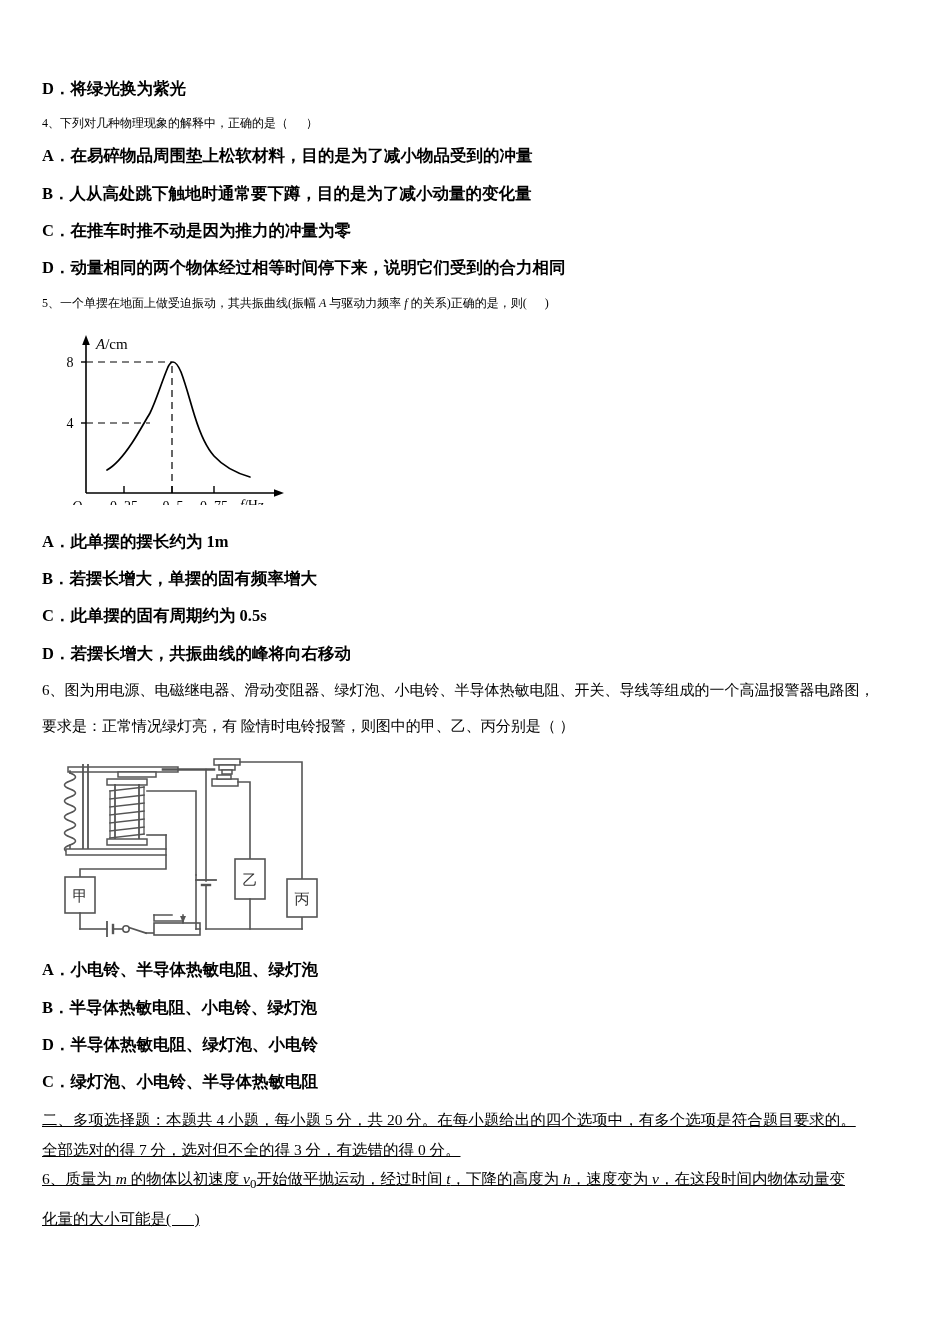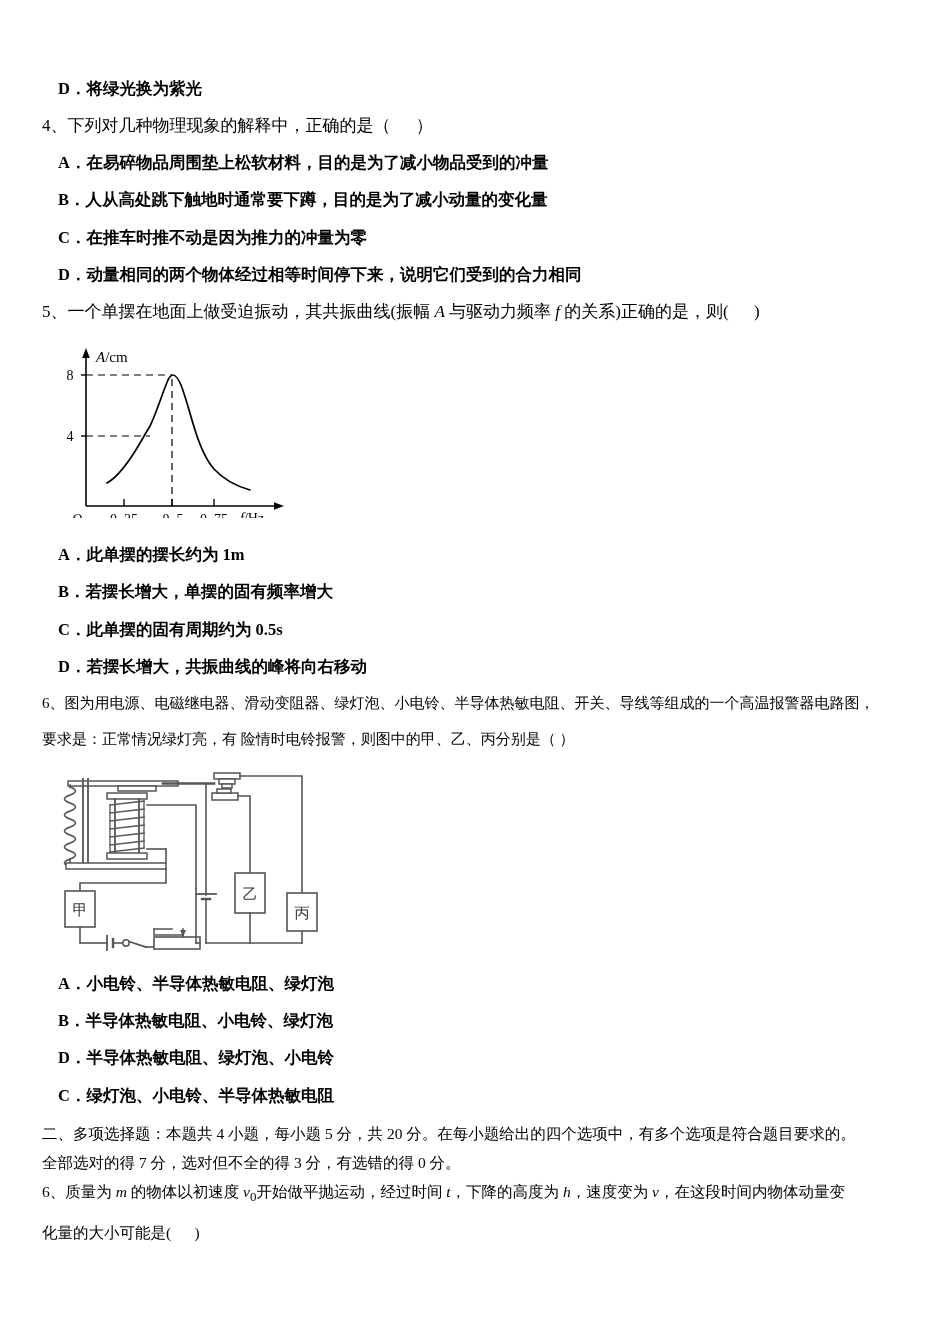--- a/index.html
+++ b/index.html
@@ -27,7 +27,7 @@
   .optline {
     font-size: 16.5px;
     line-height: 1.35;
-    margin: 0 0 15px 16px;
+    margin: 0 0 15px 0;
     font-weight: bold;
     white-space: pre-wrap;
   }

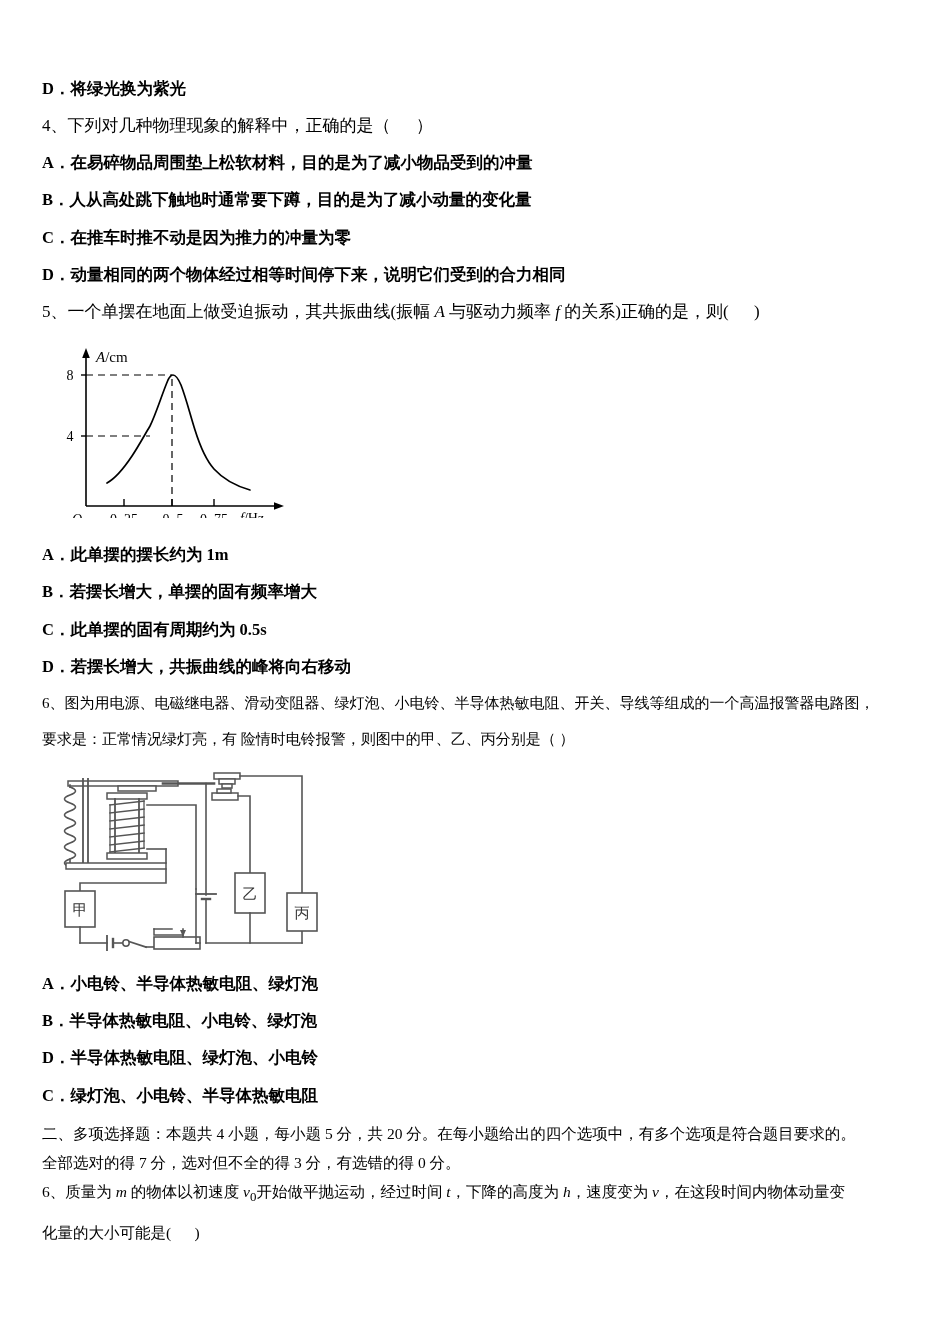--- a/index.html
+++ b/index.html
@@ -32,7 +32,7 @@
     white-space: pre-wrap;
   }
   .stem {
-    font-size: 17px;
+    font-size: 12px;
     line-height: 1.35;
     margin: 0 0 14px 0;
     white-space: pre-wrap;

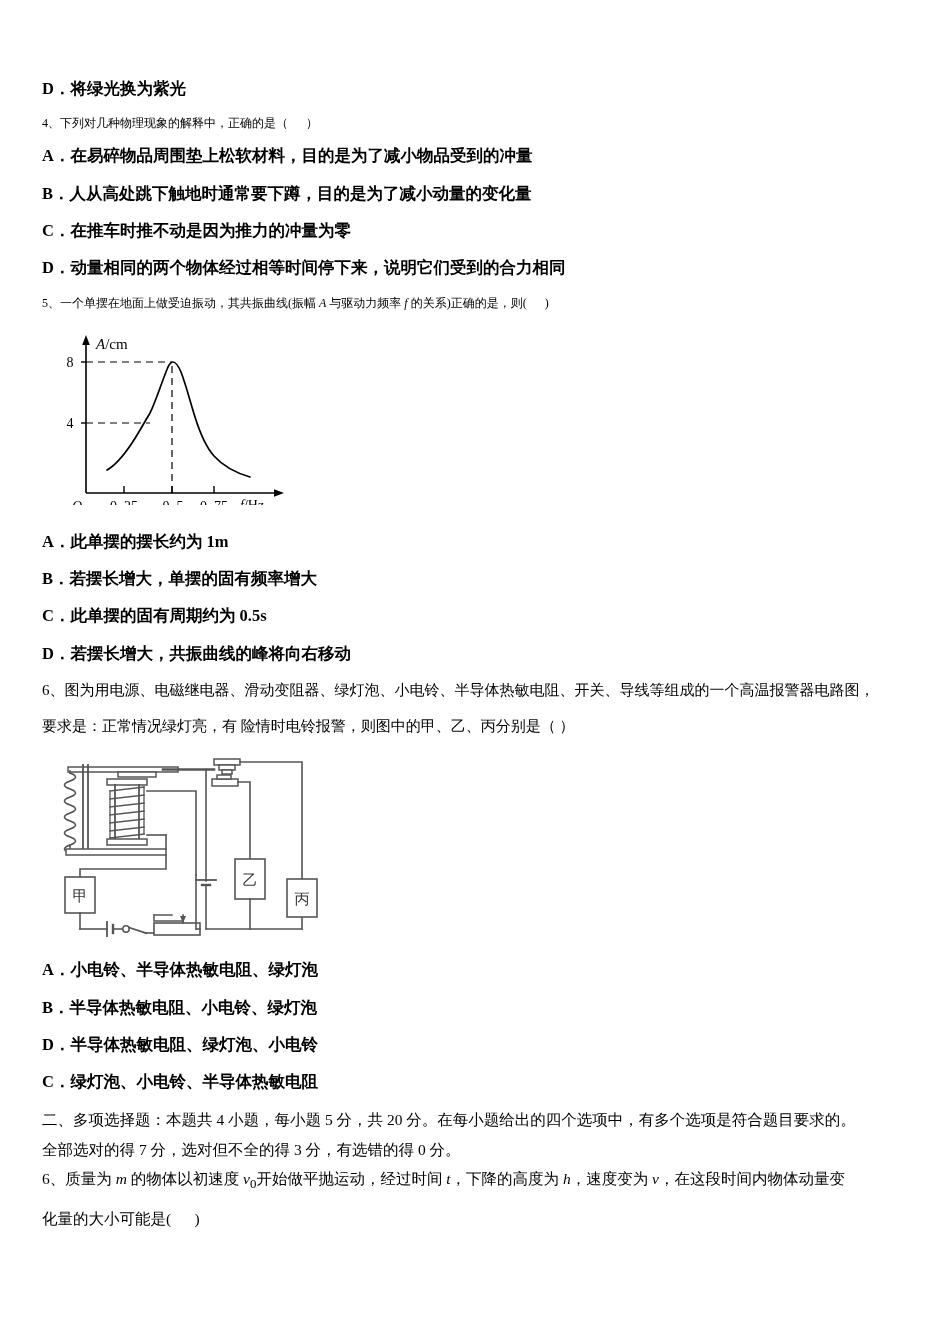--- a/index.html
+++ b/index.html
@@ -42,6 +42,7 @@
     line-height: 1.5;
     margin: 0 0 6px 0;
     white-space: pre-wrap;
+    text-decoration: underline;
   }
   .q6line {
     font-size: 15px;

